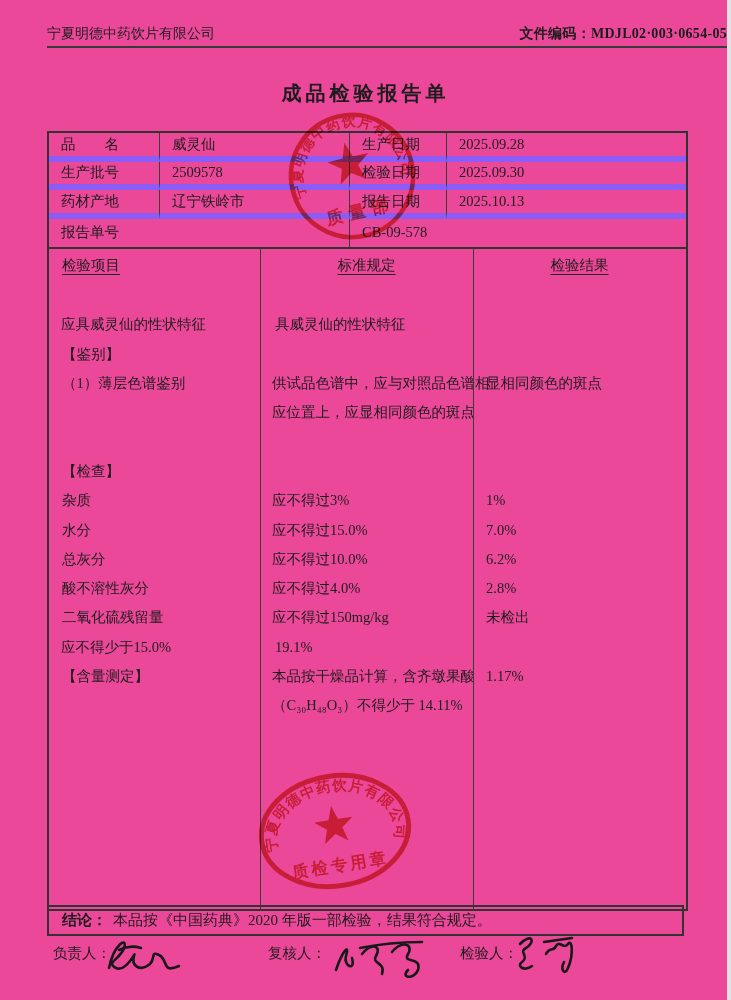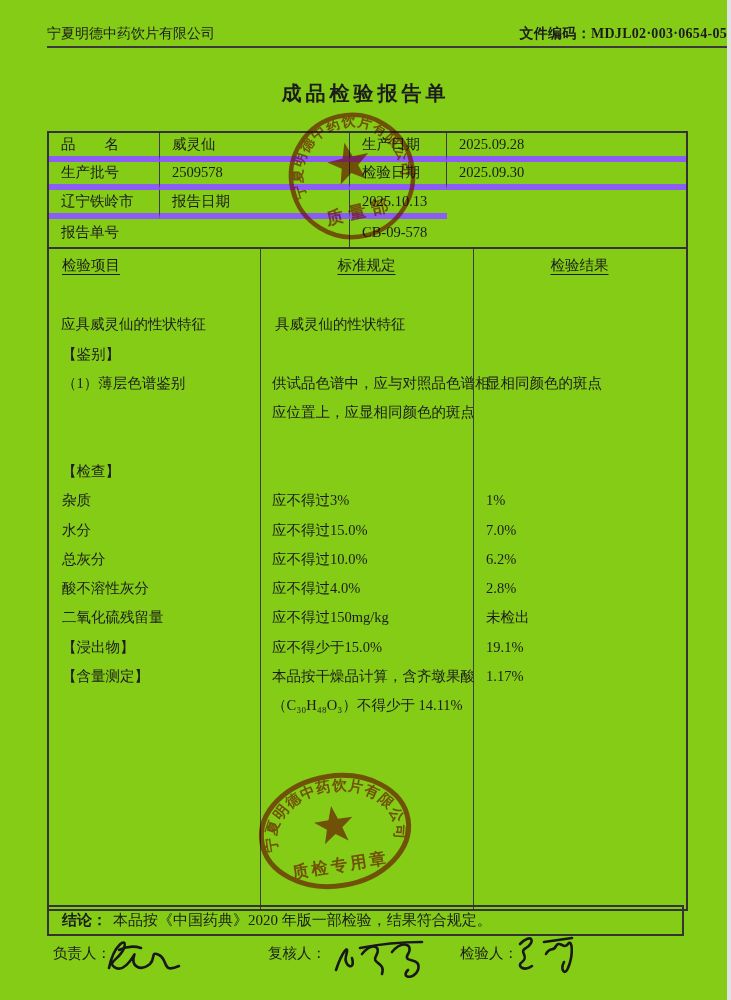--- a/index.html
+++ b/index.html
@@ -3,7 +3,7 @@
 <meta charset="utf-8">
 <style>
   html,body{margin:0;padding:0;background:#ffffff;}
-  .page{position:relative;width:731px;height:1000px;background:#84cc16;overflow:hidden;
+  .page{position:relative;width:731px;height:1000px;background:#ec4899;overflow:hidden;
         font-family:"Liberation Serif","DejaVu Serif",serif;color:#1c1c1c;}
   .edge-right{position:absolute;right:0;top:0;width:4px;height:100%;background:#e2e2e2;}
 

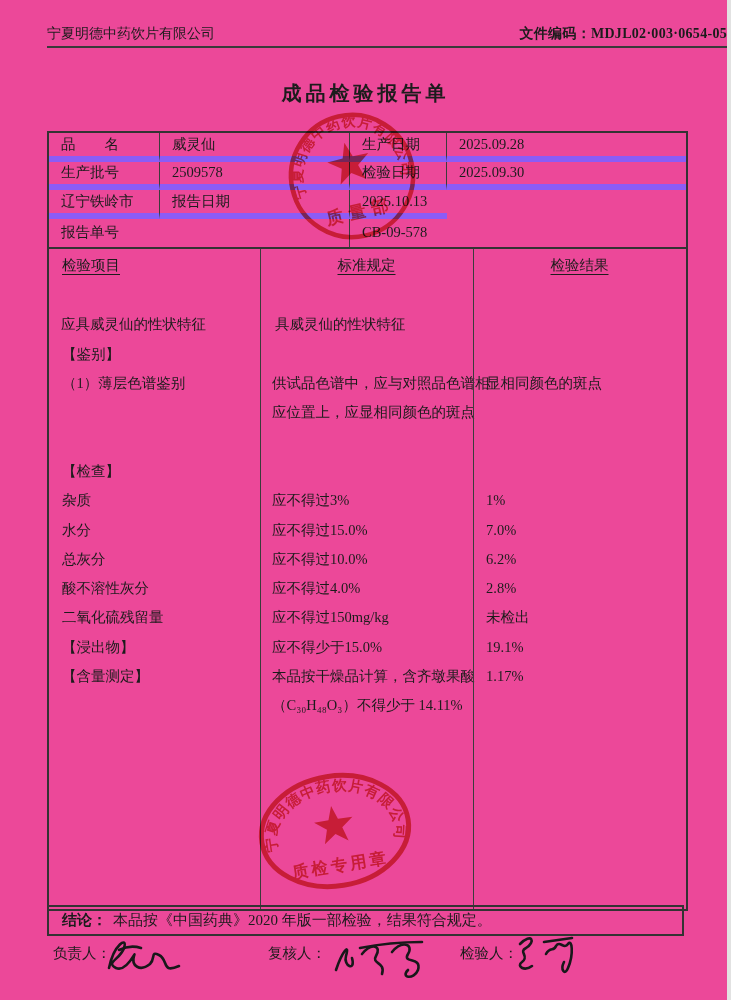--- a/index.html
+++ b/index.html
@@ -80,6 +80,7 @@
     <div class="it-cell">检验日期</div>
     <div class="it-cell lastcol">2025.09.30</div>
 
+    <div class="it-cell">药材产地</div>
     <div class="it-cell">辽宁铁岭市</div>
     <div class="it-cell">报告日期</div>
     <div class="it-cell lastcol">2025.10.13</div>

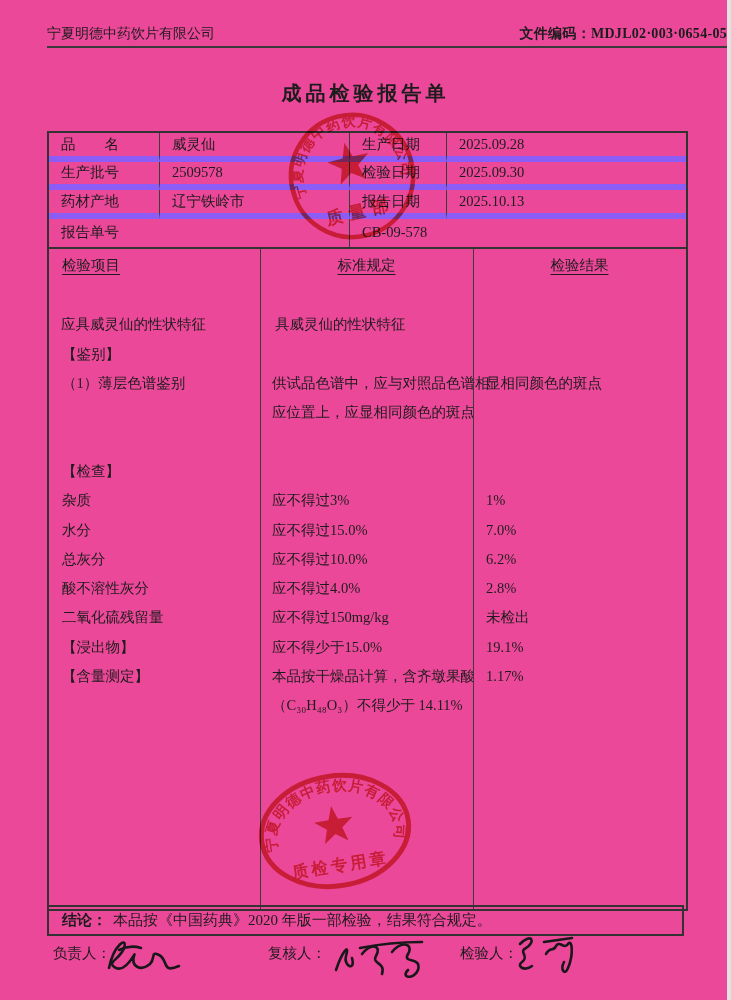--- a/index.html
+++ b/index.html
@@ -158,7 +158,6 @@
           <div class="mt-cell col2">未检出</div>
         </div>
         <div class="mt-row">
-          <div class="mt-cell col0">【浸出物】</div>
           <div class="mt-cell col1">应不得少于15.0%</div>
           <div class="mt-cell col2">19.1%</div>
         </div>

